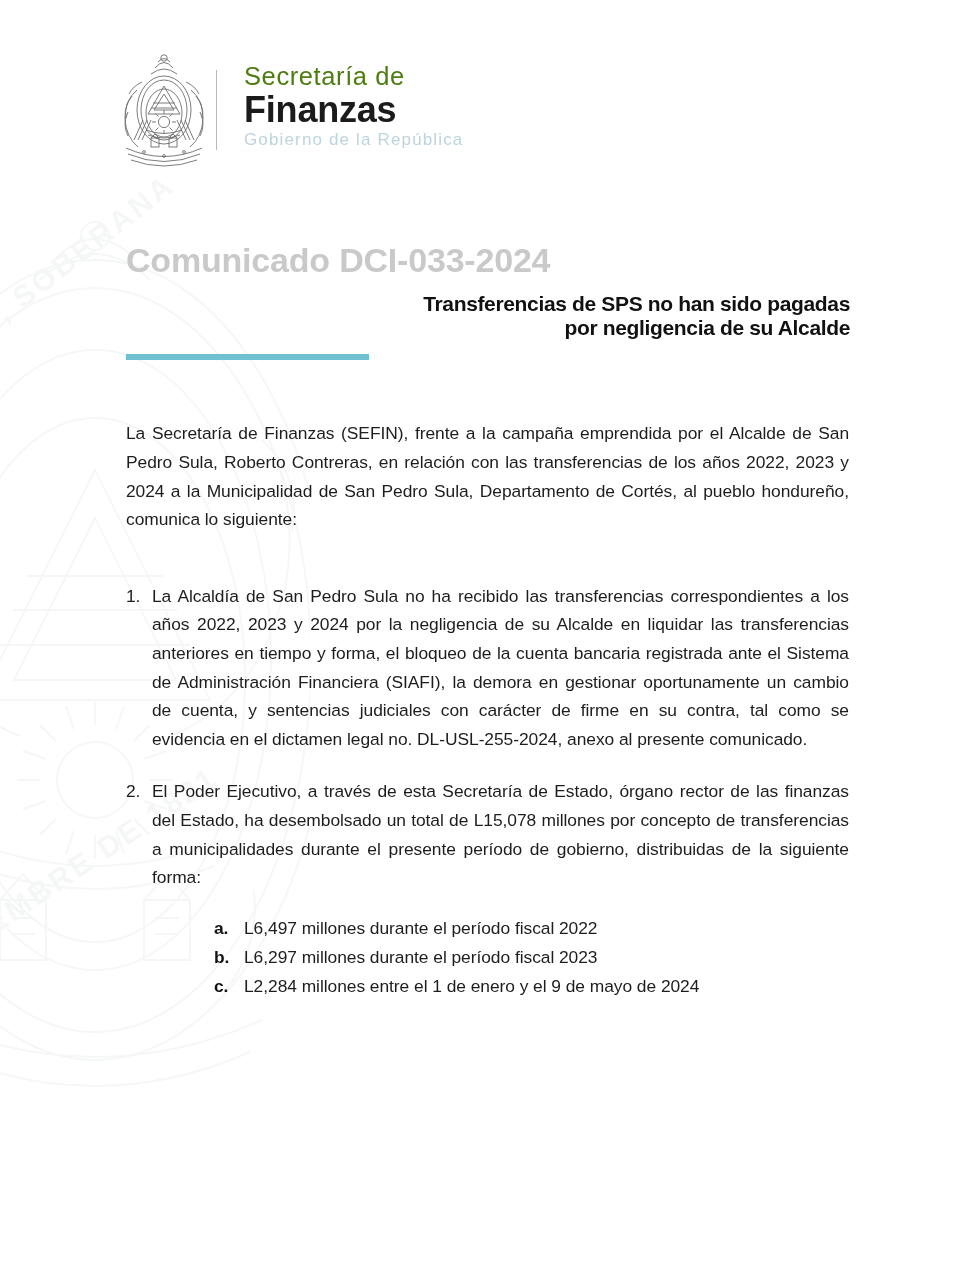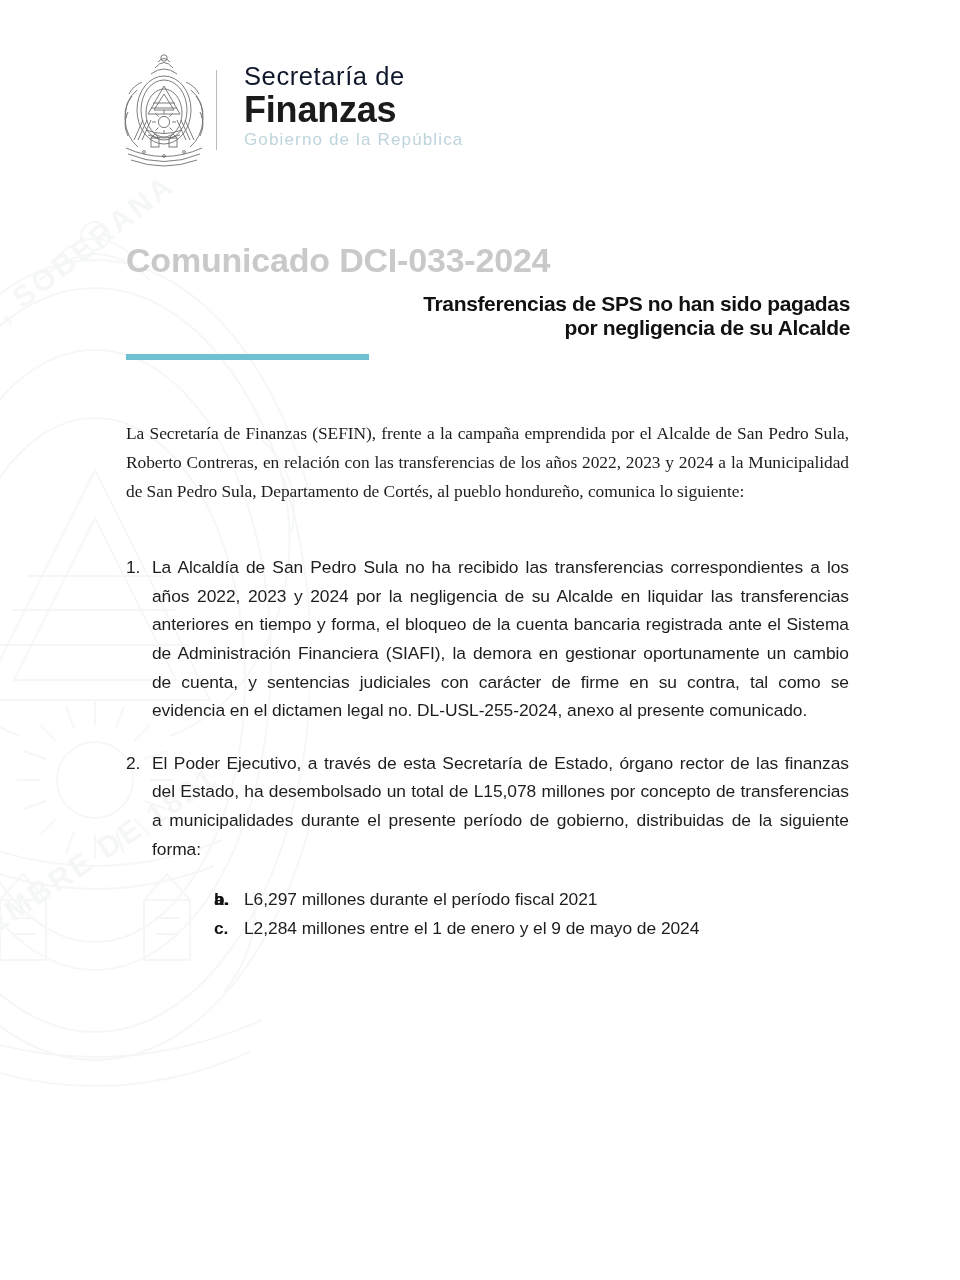--- a/index.html
+++ b/index.html
@@ -70,7 +70,7 @@
     font-size: 25.5px;
     font-weight: 400;
     letter-spacing: 0.6px;
-    color: #0f172a;
+    color: #4d7c0f;
     line-height: 1.08;
     white-space: nowrap;
   }

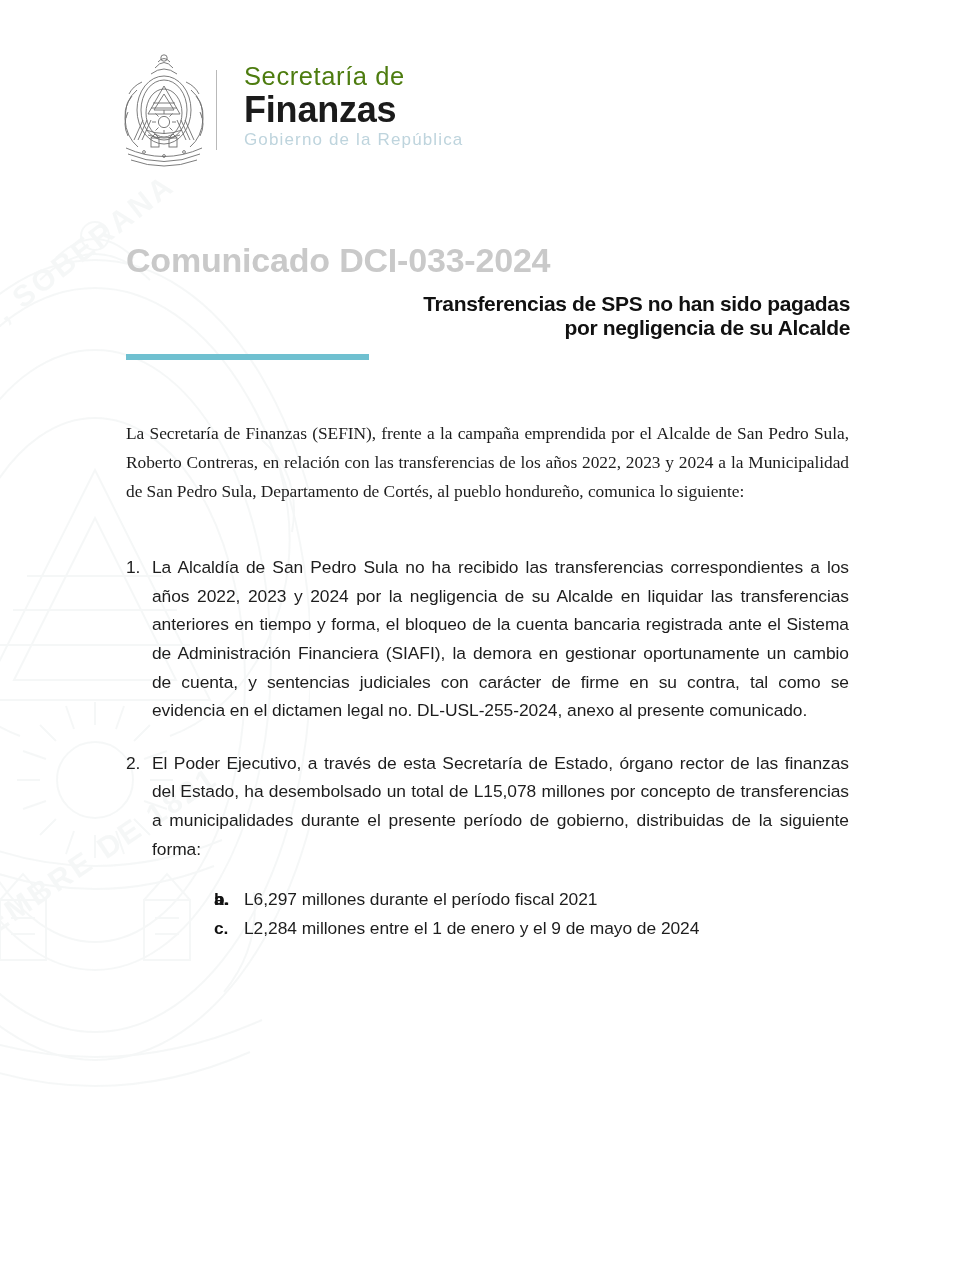--- a/index.html
+++ b/index.html
@@ -141,7 +141,6 @@
     text-align: justify;
     text-justify: inter-word;
     letter-spacing: -0.05px;
-    font-family: Liberation Serif, serif;
   }
 
   ol.main-list {

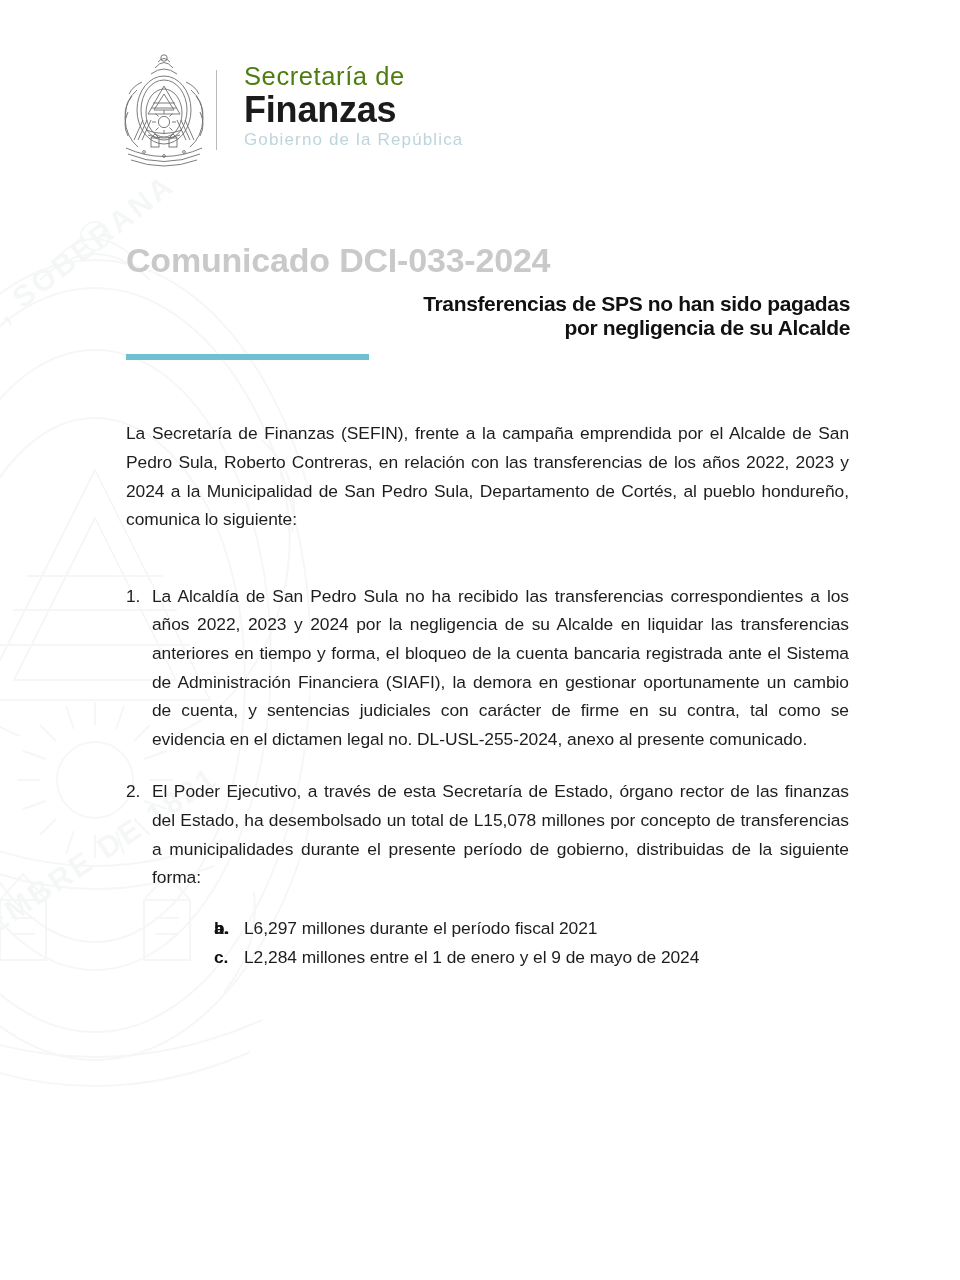--- a/index.html
+++ b/index.html
@@ -354,6 +354,7 @@
         <ol class="sub-list">
           <li>
             <span class="marker">a.</span>
+            <span>L6,497 millones durante el período fiscal 2022</span>
           </li>
           <li>
             <span class="marker">b.</span>

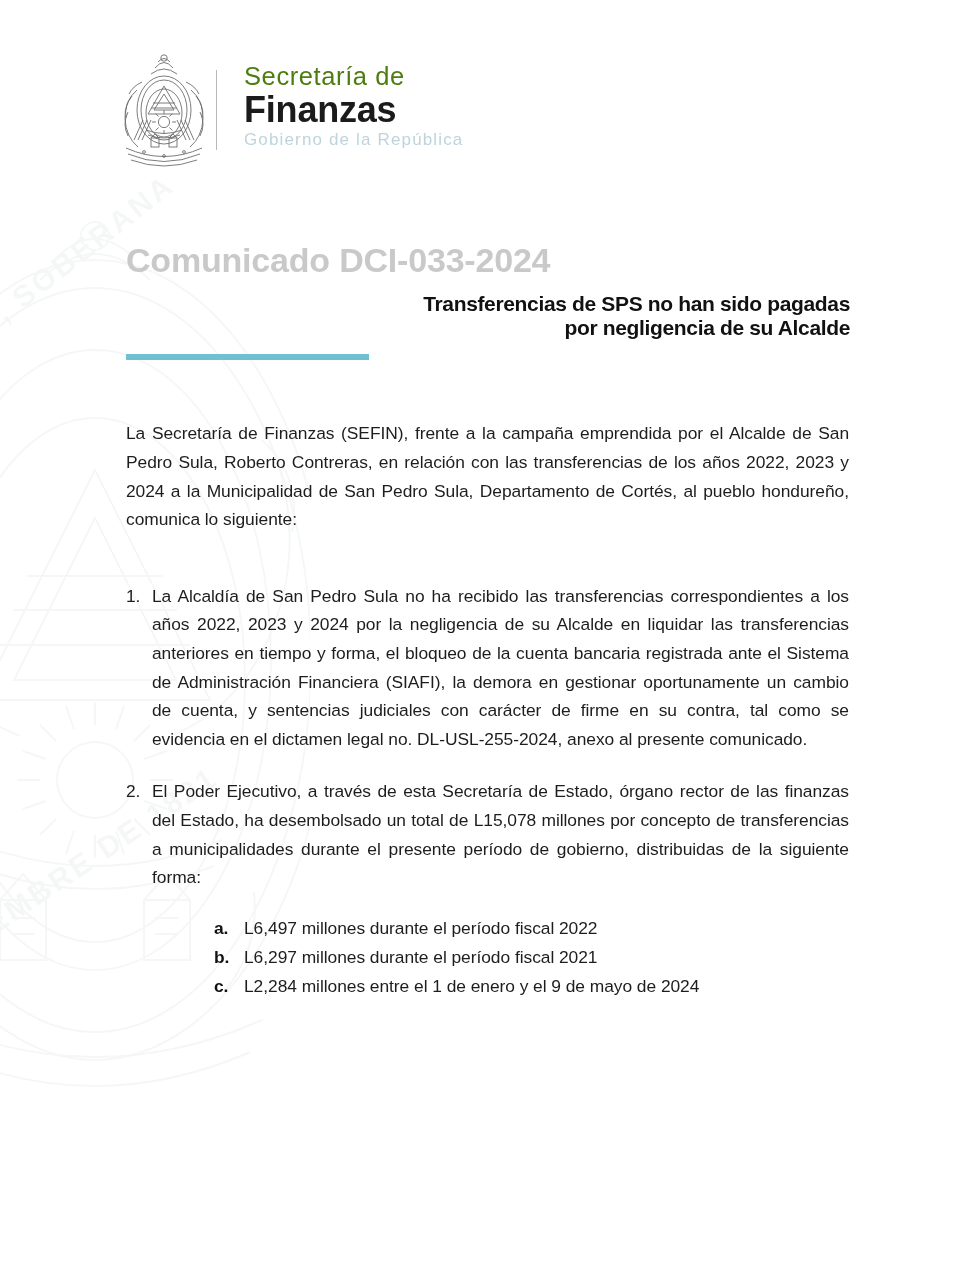--- a/index.html
+++ b/index.html
@@ -358,7 +358,7 @@
           </li>
           <li>
             <span class="marker">b.</span>
-            <span>L6,297 millones durante el período fiscal 2021</span>
+            <span>L6,297 millones durante el período fiscal 2023</span>
           </li>
           <li>
             <span class="marker">c.</span>

